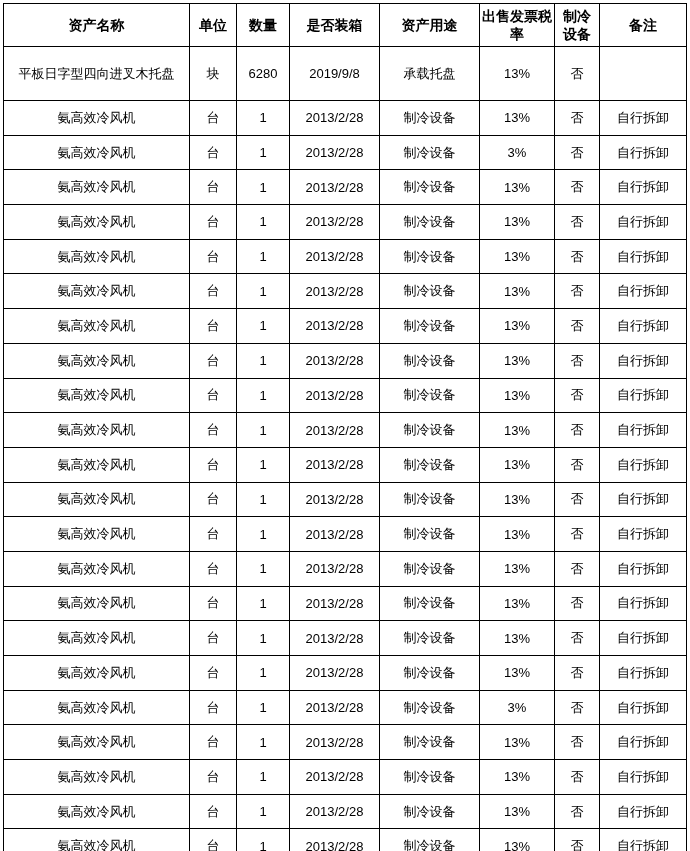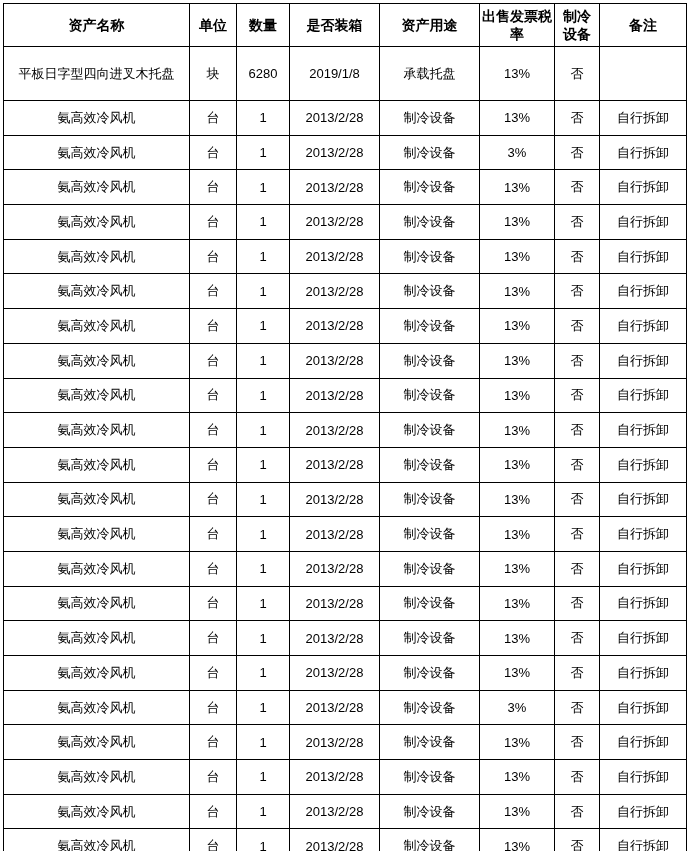--- a/index.html
+++ b/index.html
@@ -83,7 +83,7 @@
           <td>平板日字型四向进叉木托盘</td>
           <td>块</td>
           <td>6280</td>
-          <td>2019/1/8</td>
+          <td>2019/9/8</td>
           <td>承载托盘</td>
           <td>13%</td>
           <td>否</td>

